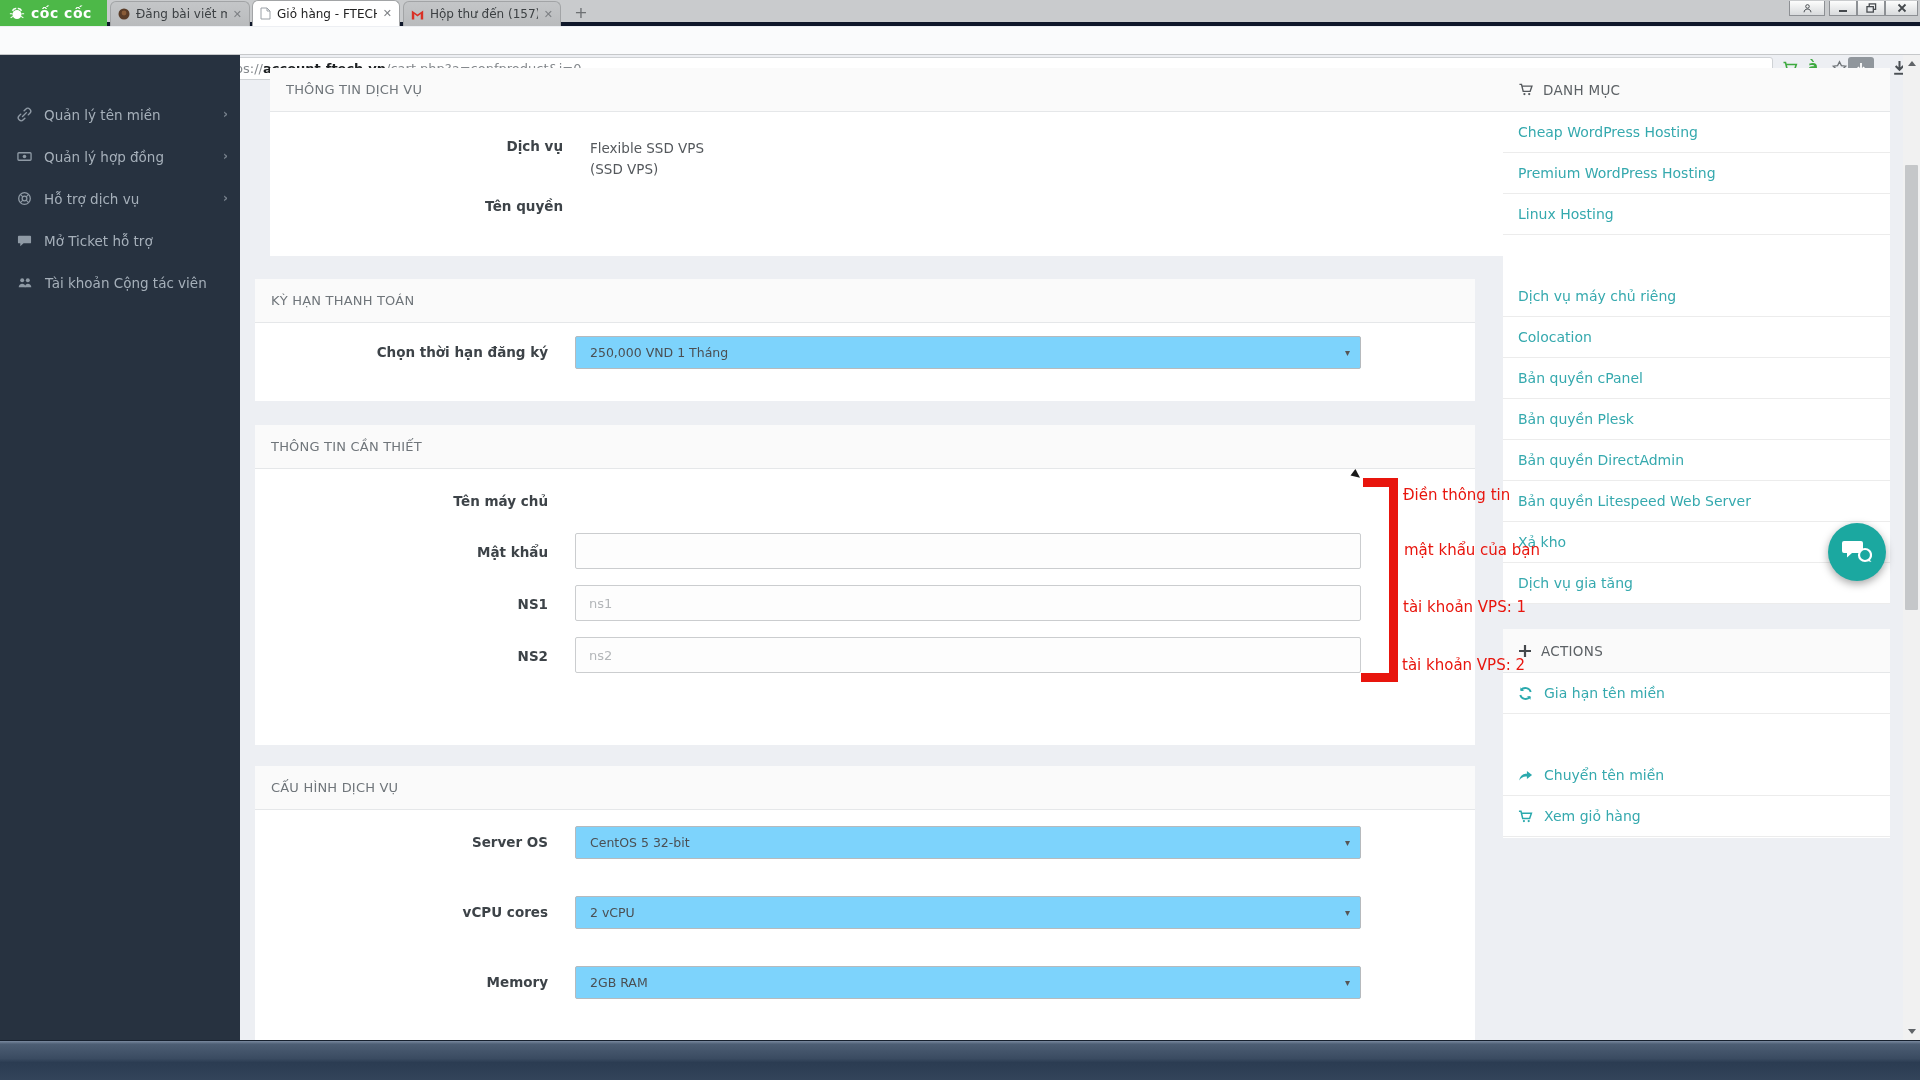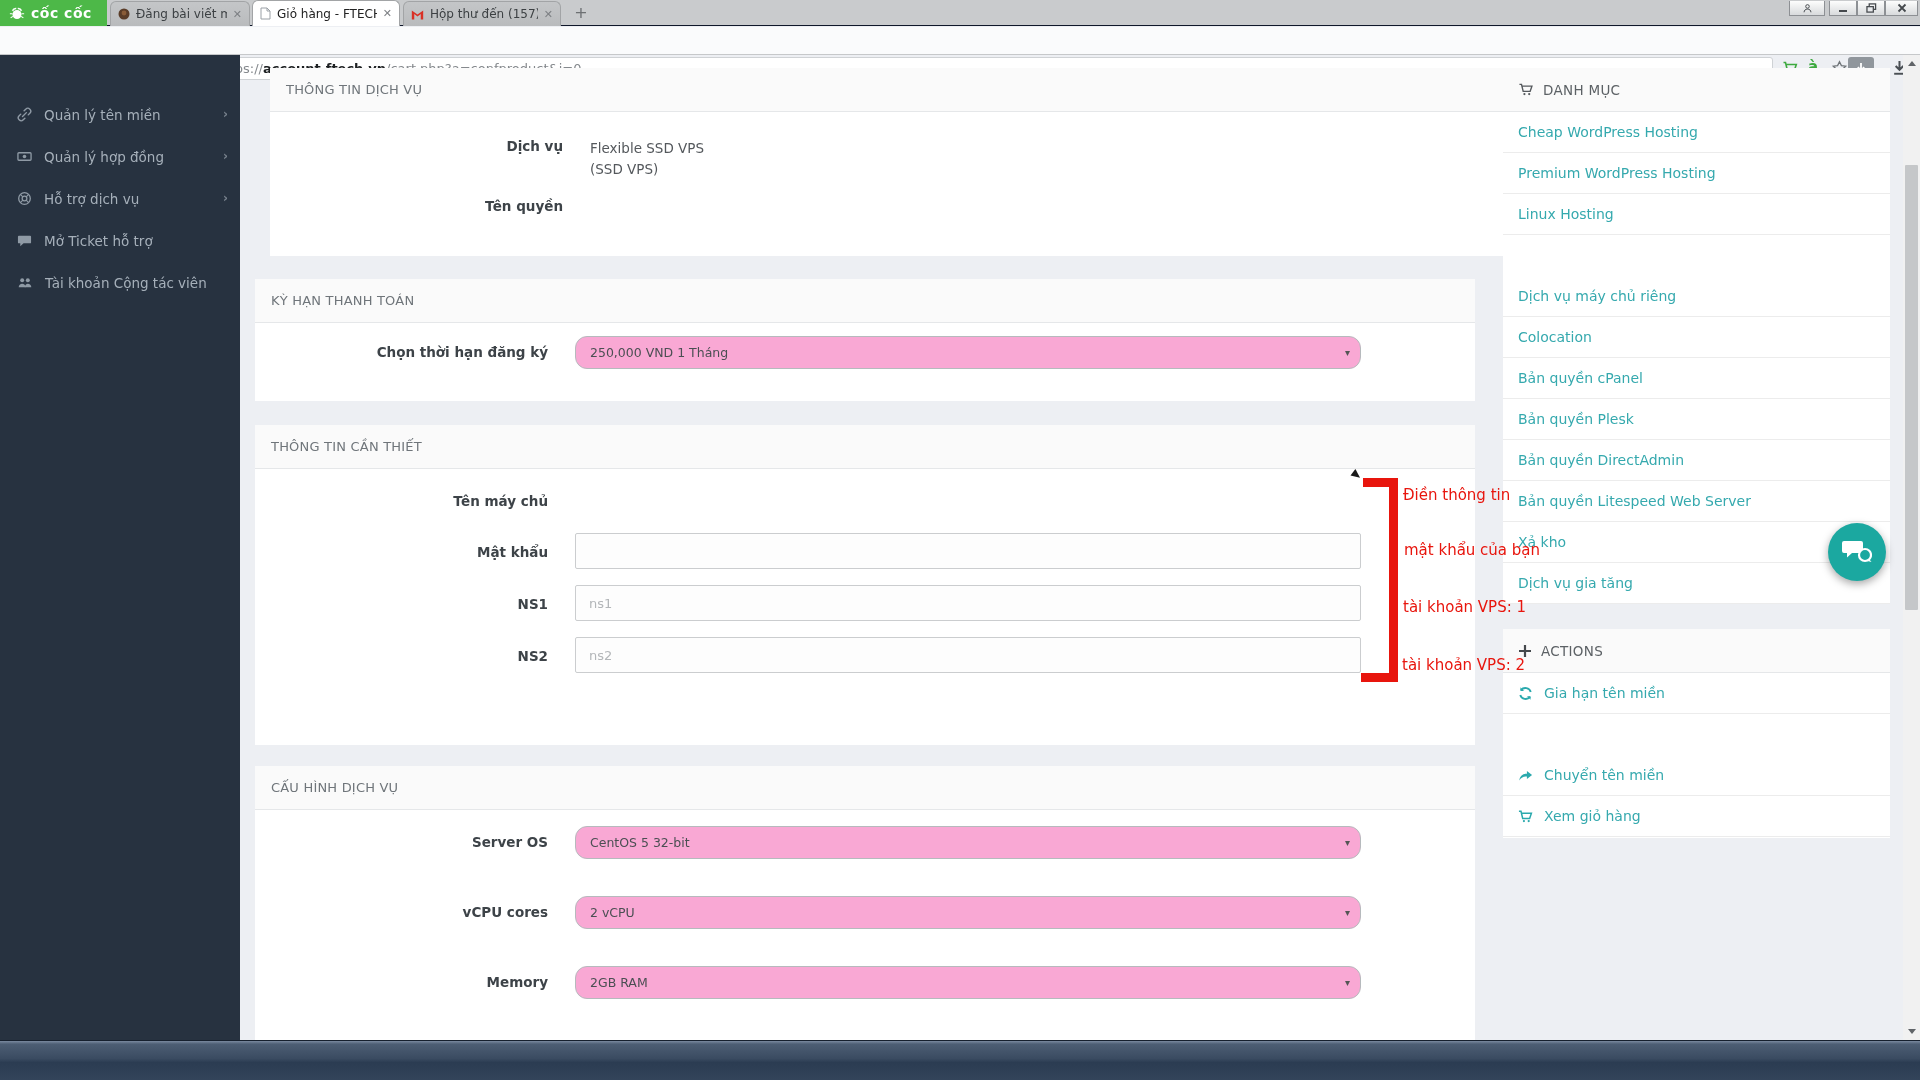--- a/index.html
+++ b/index.html
@@ -9,7 +9,7 @@
   .abs{position:absolute}
 
   
-  .tabbar{position:absolute;left:0;top:0;width:1920px;height:26px;background:#c9cbcd;border-bottom:1px solid #0f172a}
+  .tabbar{position:absolute;left:0;top:0;width:1920px;height:26px;background:#c9cbcd;border-bottom:4px solid #0f172a}
   .brand{position:absolute;left:0;top:0;width:107px;height:26px;background:#4db848;display:flex;align-items:center;gap:5px;padding-left:8px;cursor:pointer}
   .brand span{color:#fff;font-weight:bold;font-size:14px;letter-spacing:.5px}
   .tab{position:absolute;top:1px;height:25px;display:flex;align-items:center;gap:6px;padding:0 7px;font-size:12px;color:#3c4043;

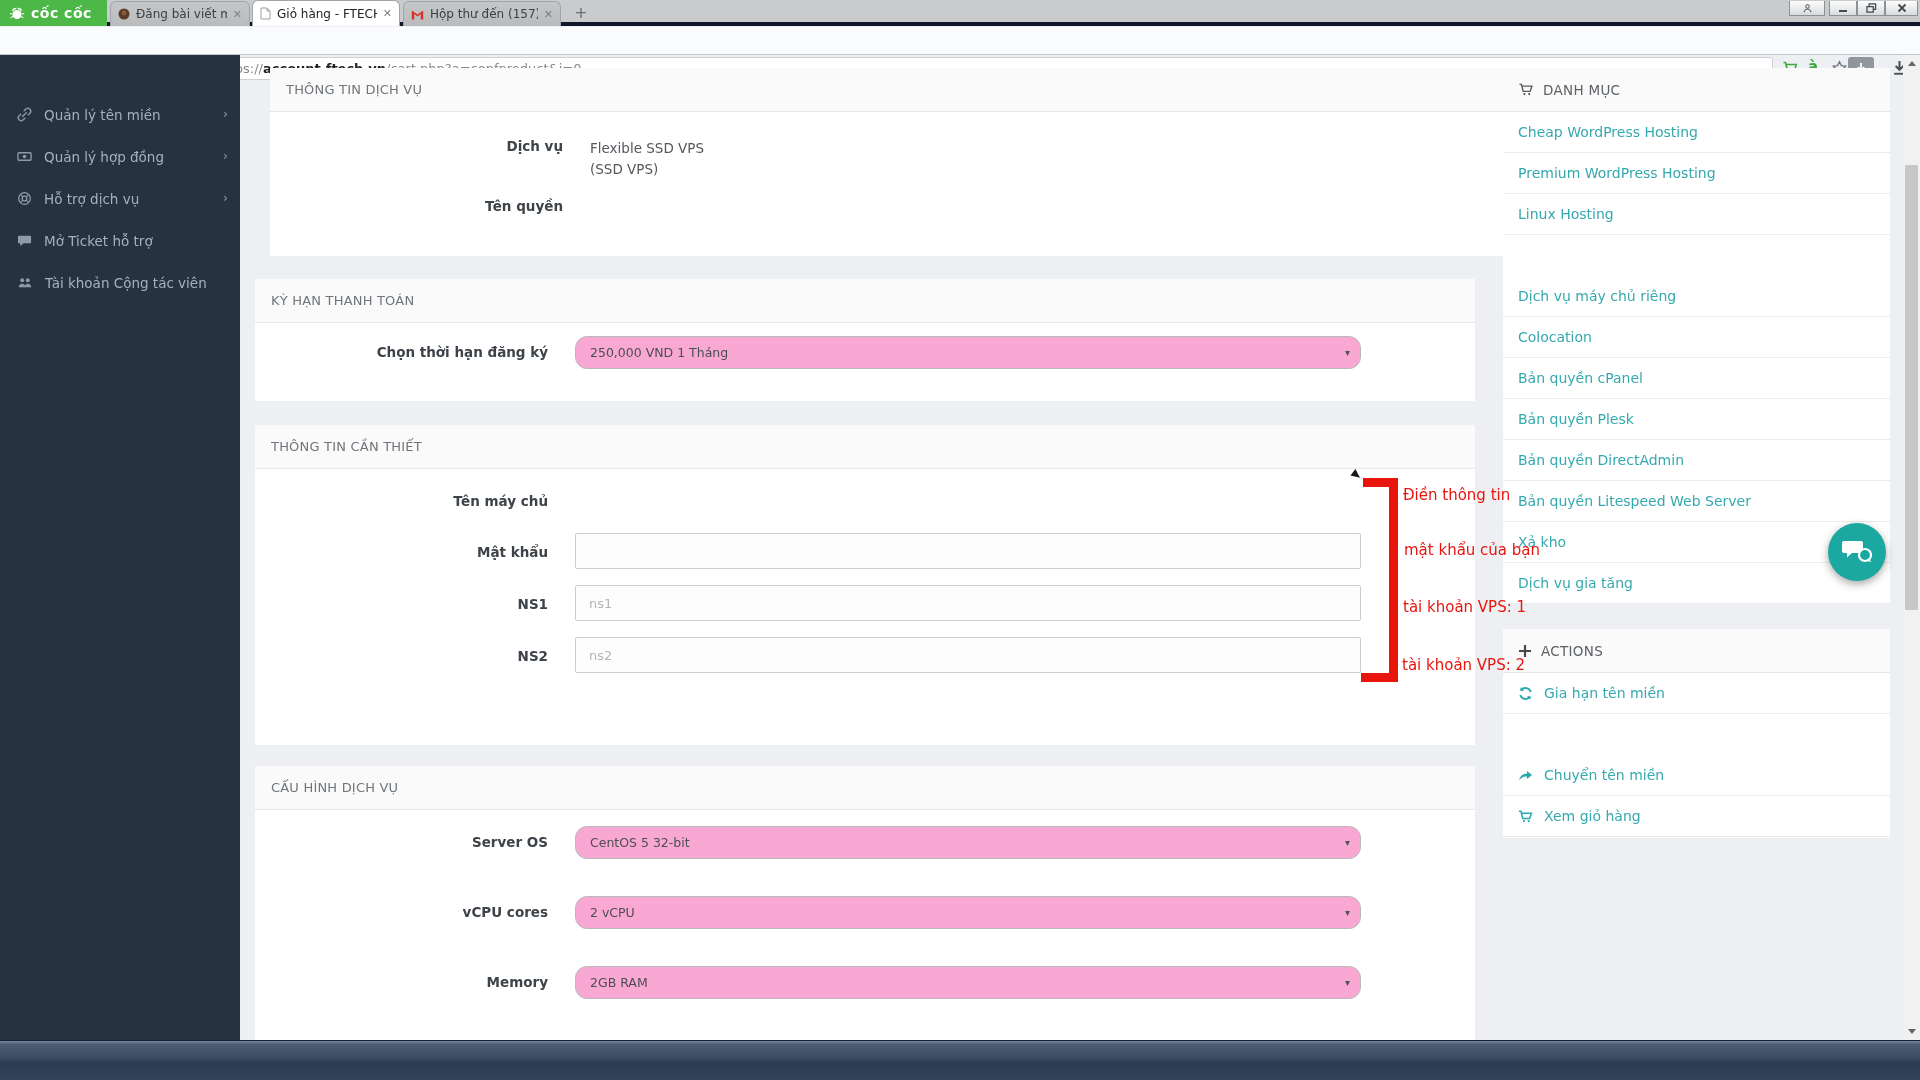--- a/index.html
+++ b/index.html
@@ -43,7 +43,7 @@
   .finput{position:absolute;left:320px;width:786px;height:36px;background:#fdfdfd;border:1px solid #cbcdcf;border-radius:2px;
     font-size:13px;color:#444;padding:0 13px;font-family:"DejaVu Sans","Liberation Sans",sans-serif}
   .finput::placeholder{color:#b3b6b9;opacity:1}
-  .fselect{position:absolute;left:320px;width:786px;height:33px;background:#f9a8d4;border:1px solid #b6babd;border-radius:12px;
+  .fselect{position:absolute;left:320px;width:786px;height:33px;background:#7dd3fc;border:1px solid #b6babd;border-radius:2px;
     display:flex;align-items:center;font-size:12.5px;color:#4b4f53;padding:0 14px;cursor:pointer}
   .fselect .arr{position:absolute;right:10px;color:#555;font-size:10px}
 

